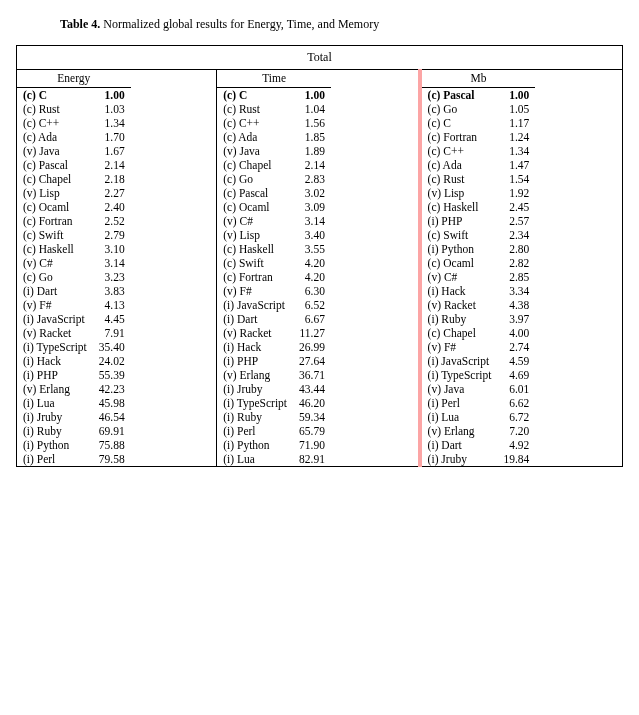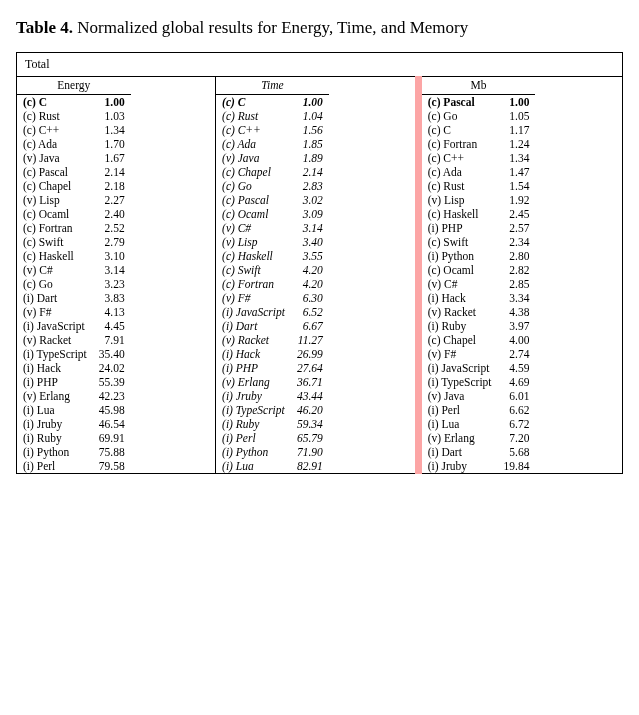--- a/index.html
+++ b/index.html
@@ -13,10 +13,11 @@
       padding: 16px;
     }
     .table-title {
-      font-size: 17px;
+      font-size: 12px;
       font-weight: bold;
       margin-bottom: 12px;
       line-height: 1.4;
+      margin-left: 44px;
     }
     .table-title span {
       font-weight: normal;

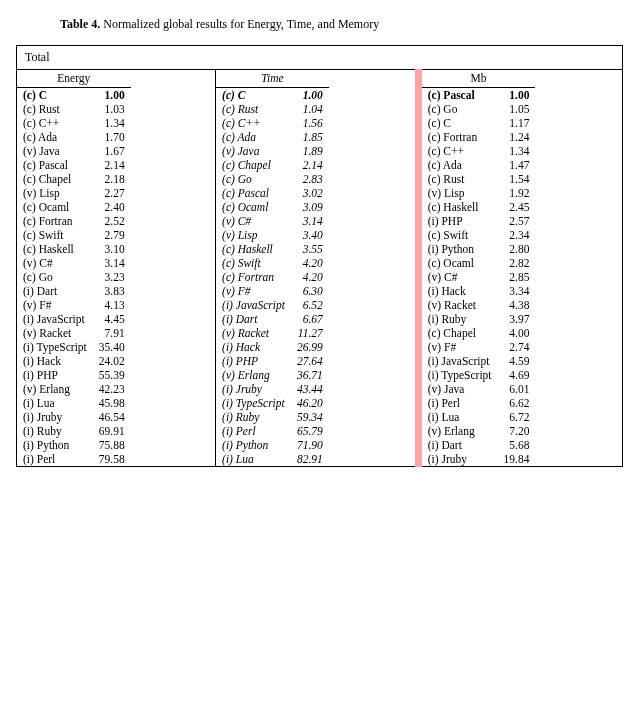--- a/index.html
+++ b/index.html
@@ -28,9 +28,9 @@
       border: 1px solid #000;
     }
     .total-header {
-      text-align: left;
+      text-align: center;
       border-bottom: 1px solid #000;
-      padding: 4px 8px;
+      padding: 4px 0;
       font-size: 12px;
     }
     .sub-table {

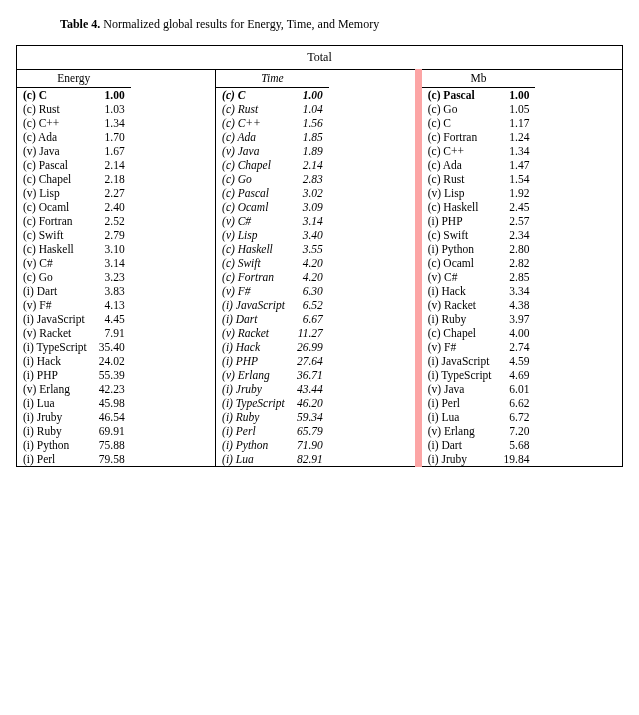--- a/index.html
+++ b/index.html
@@ -187,7 +187,7 @@
             </tbody>
       </table>
     </td>
-    <td style="padding:0; vertical-align:top; border-right:7px solid #fca5a5;font-style:italic;">
+    <td style="padding:0; vertical-align:top; border-right:4px solid #fca5a5;">
       <table class="sub-table" id="time-table">
         <thead>
           <tr>

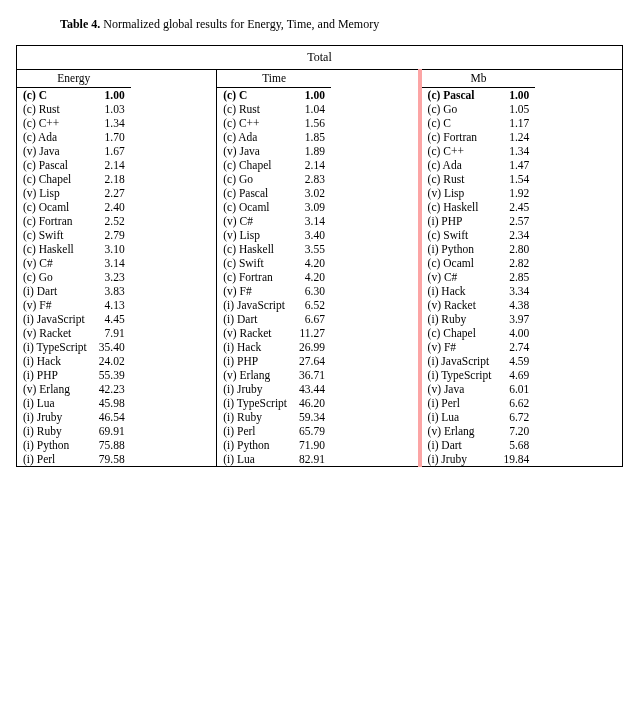--- a/index.html
+++ b/index.html
@@ -416,7 +416,7 @@
               </tr>
               <tr>
                 <td class="lang">(i) Dart</td>
-                <td class="val">5.68</td>
+                <td class="val">4.92</td>
               </tr>
               <tr>
                 <td class="lang">(i) Jruby</td>

